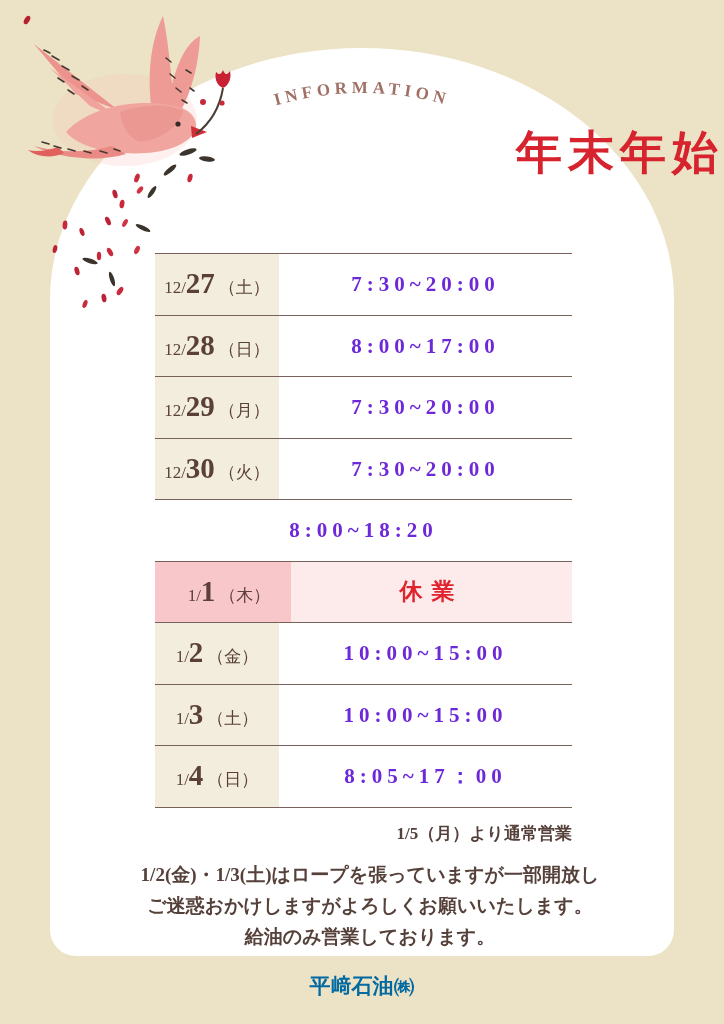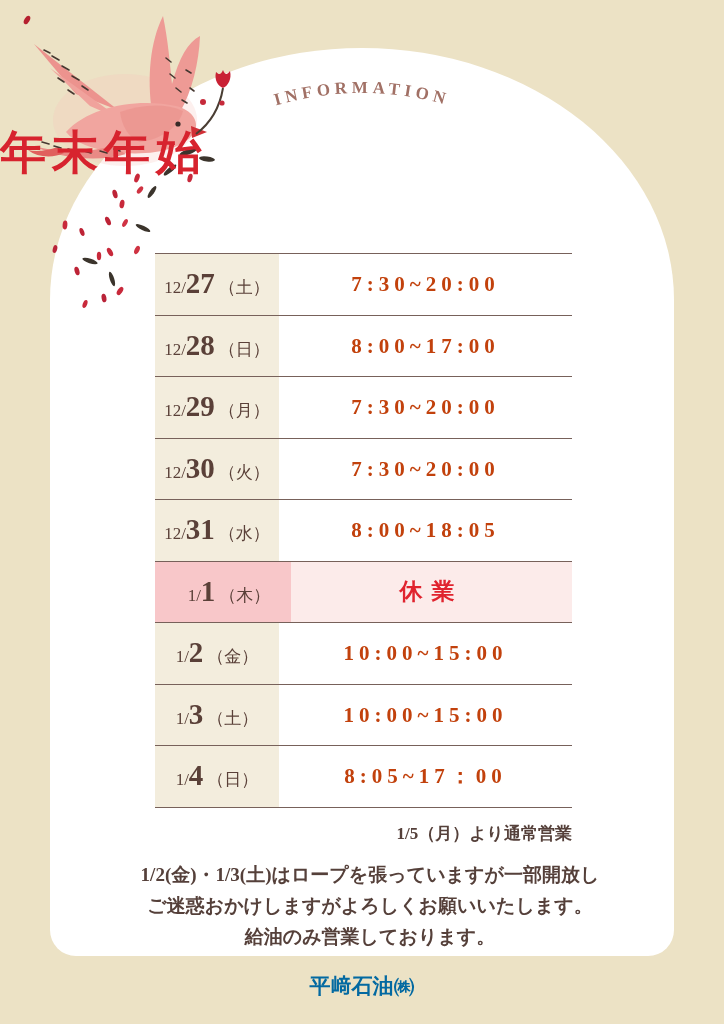--- a/index.html
+++ b/index.html
@@ -17,7 +17,7 @@
   .info-arc{position:absolute;left:0;top:0;z-index:3;pointer-events:none;}
   .info-arc text{font-size:17px;font-weight:bold;letter-spacing:4.5px;fill:#a17065;}
   .title{
-    position:absolute;left:0;top:122px;width:100%;margin:0;text-align:left;
+    position:absolute;left:0;top:122px;width:100%;margin:0;text-align:right;
     font-size:46px;font-weight:bold;letter-spacing:6px;color:#d7232e;z-index:3;
   }
   .subtitle{

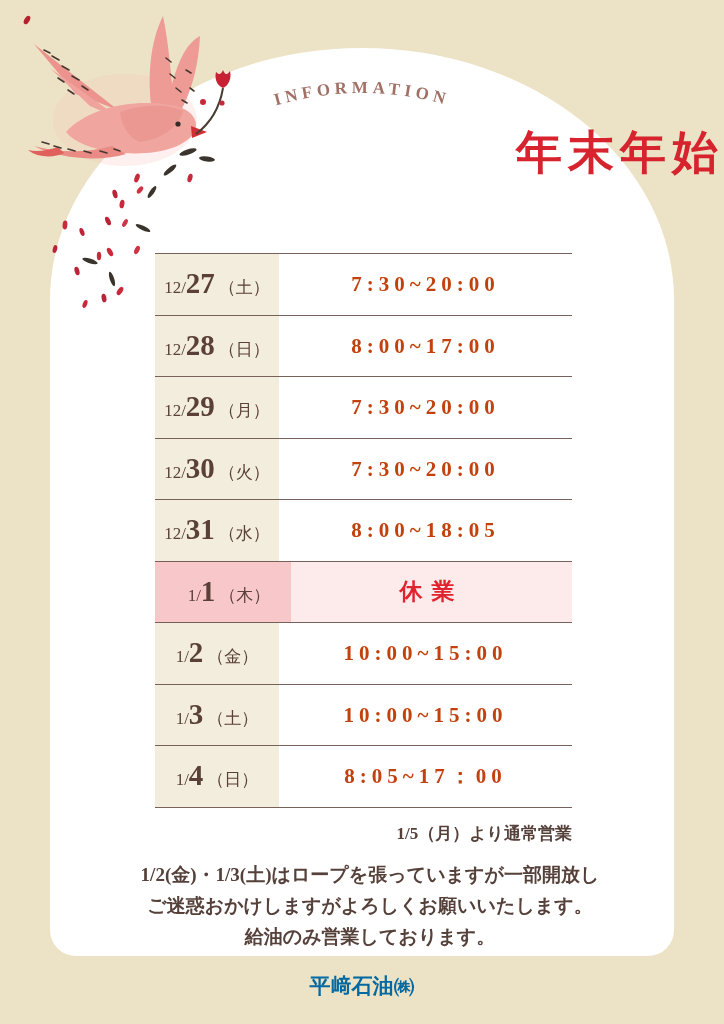--- a/index.html
+++ b/index.html
@@ -38,7 +38,7 @@
   .wk{font-size:17px;margin-left:4px;}
   .time{
     flex:1;text-align:center;line-height:60px;
-    font-size:21px;letter-spacing:5px;color:#c2410c;font-weight:600;
+    font-size:21px;letter-spacing:5px;color:#6d28d9;font-weight:600;
   }
   .row.closed .date{background:#f8c7c9;padding-left:12px;}
   .row.closed .time{

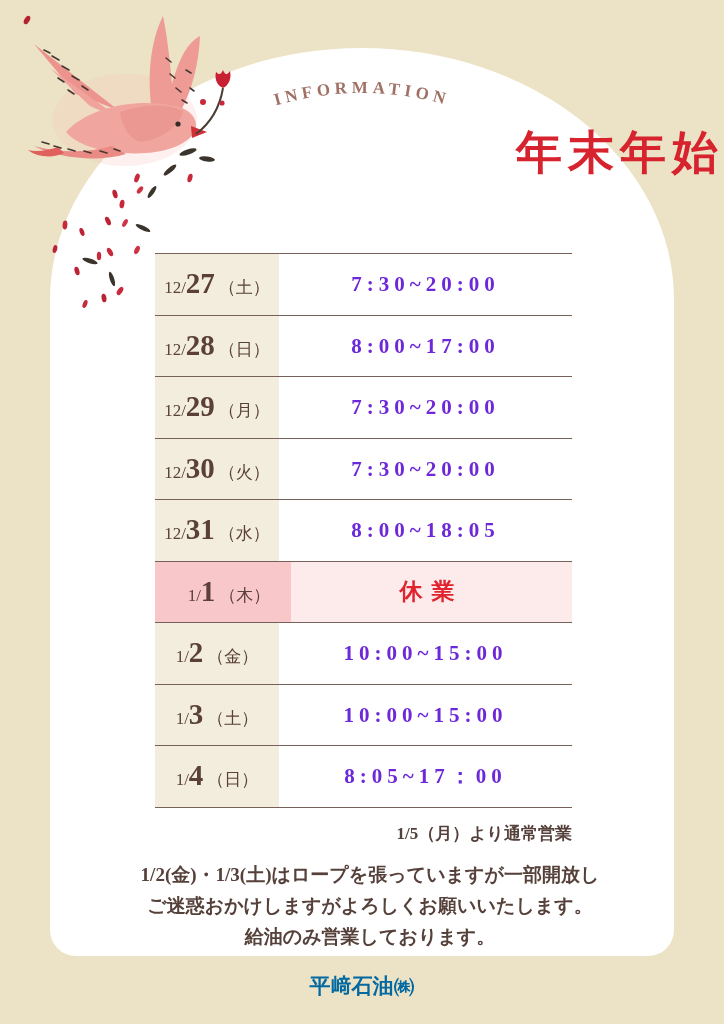--- a/index.html
+++ b/index.html
@@ -147,7 +147,6 @@
       <div class="time">7:30~20:00</div>
     </div>
     <div class="row">
-      <div class="date"><span class="pre">12/</span><span class="day">31</span><span class="wk">（水）</span></div>
       <div class="time">8:00~18:05</div>
     </div>
     <div class="row closed">

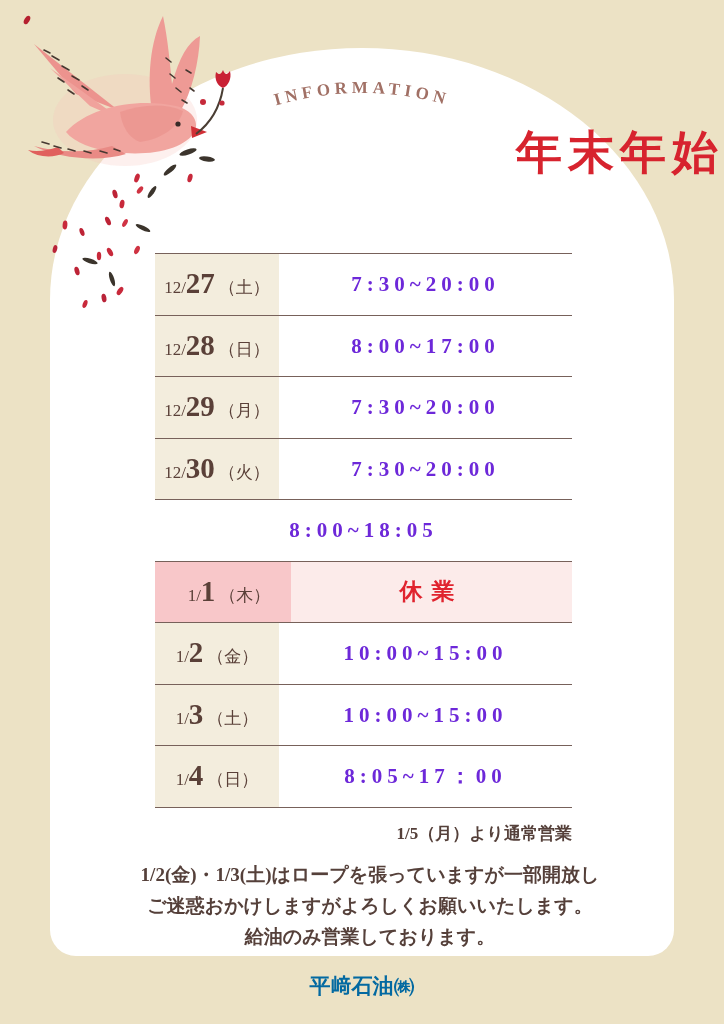--- a/index.html
+++ b/index.html
@@ -147,7 +147,7 @@
       <div class="time">7:30~20:00</div>
     </div>
     <div class="row">
-      <div class="time">8:00~18:05</div>
+      <div class="time">8:00~18:20</div>
     </div>
     <div class="row closed">
       <div class="date"><span class="pre">1/</span><span class="day">1</span><span class="wk">（木）</span></div>

